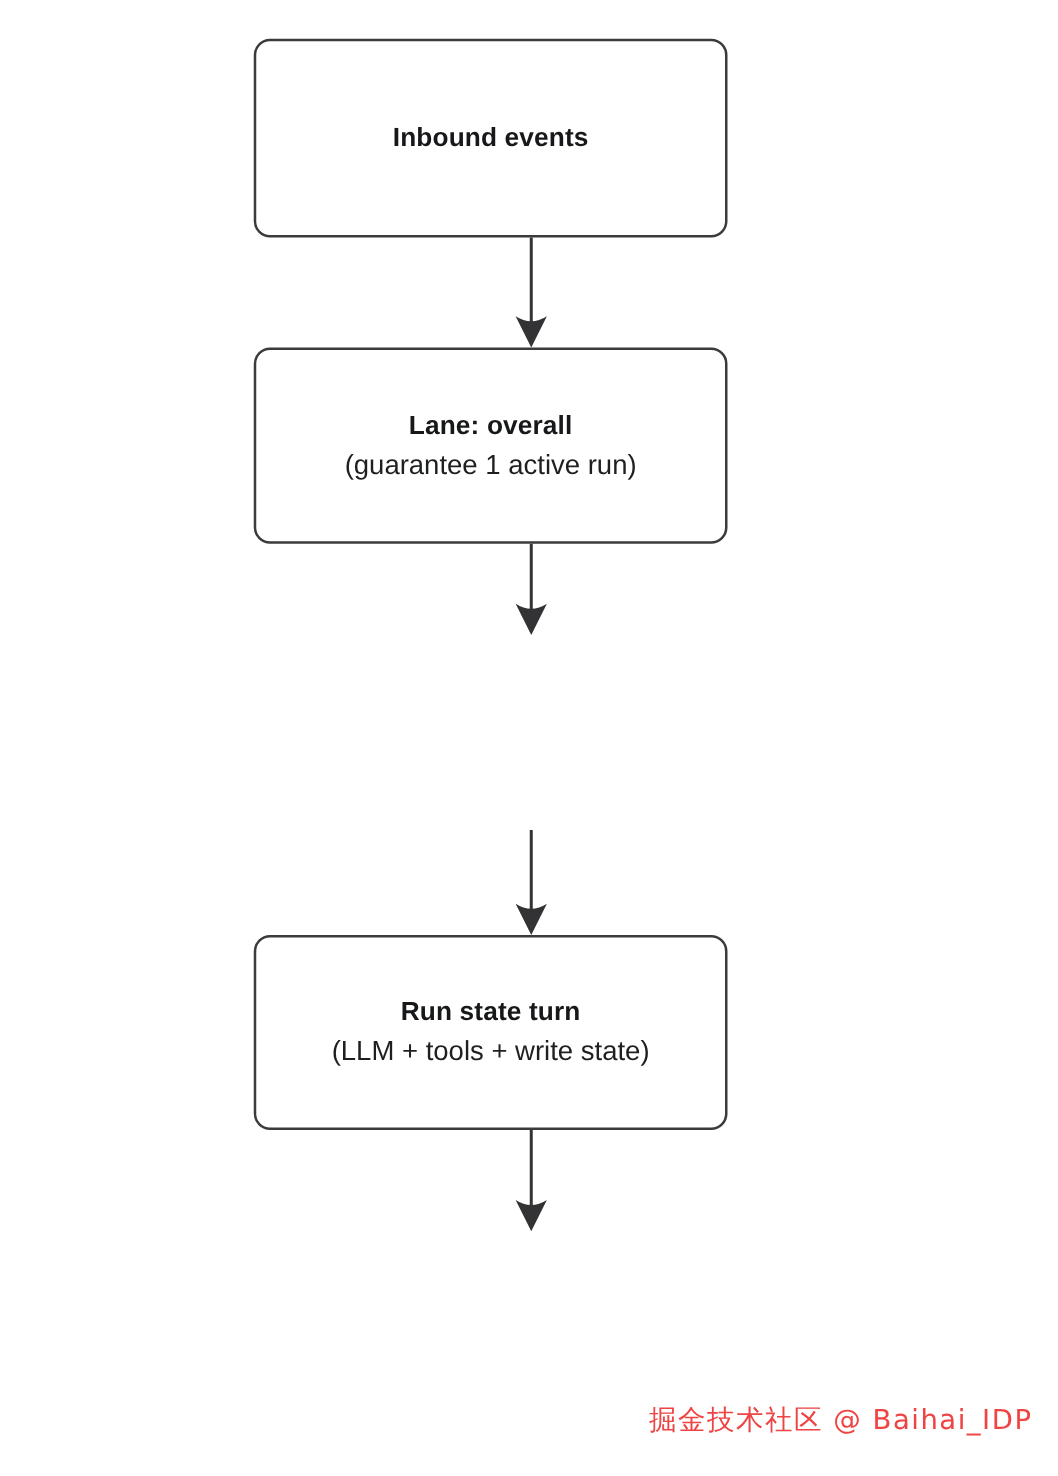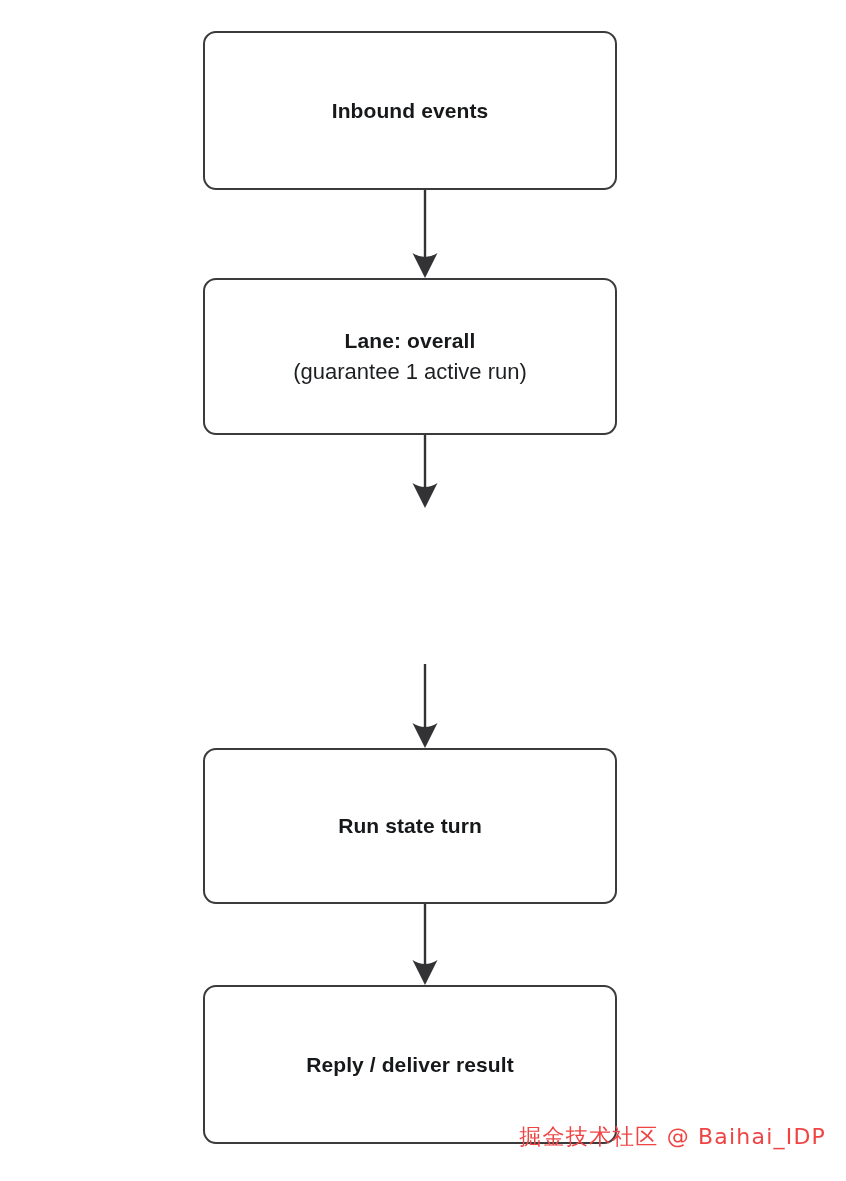--- a/index.html
+++ b/index.html
@@ -29,7 +29,7 @@
     position: absolute;
     box-sizing: border-box;
     left: 203px;
-    width: 414px;
+    width: 379px;
     border: 2px solid #3b3b3d;
     border-radius: 13px;
     background: #ffffff;

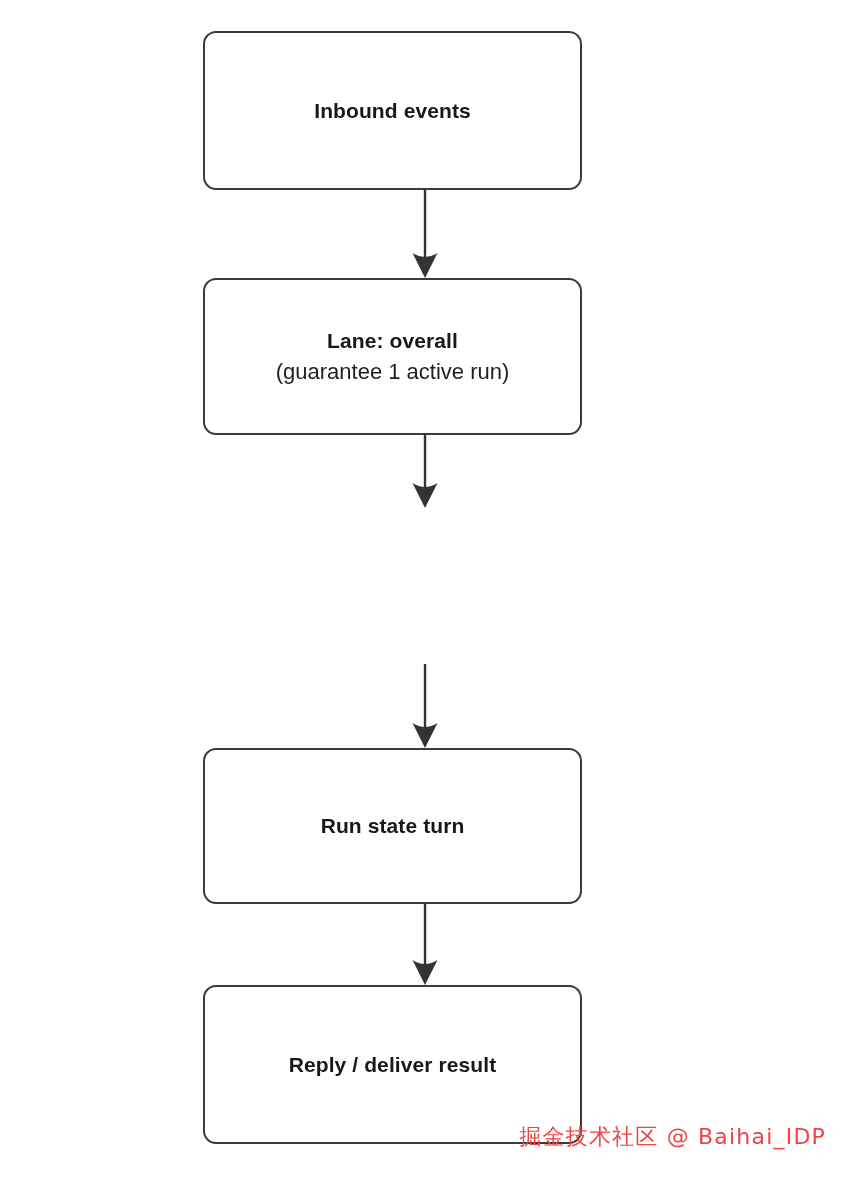--- a/index.html
+++ b/index.html
@@ -133,6 +133,7 @@
 
   <div class="node" id="node-3">
     <div class="node-title">Run state turn</div>
+    <div class="node-subtitle">(LLM + tools + write state)</div>
   </div>
 
   <div class="node" id="node-4">

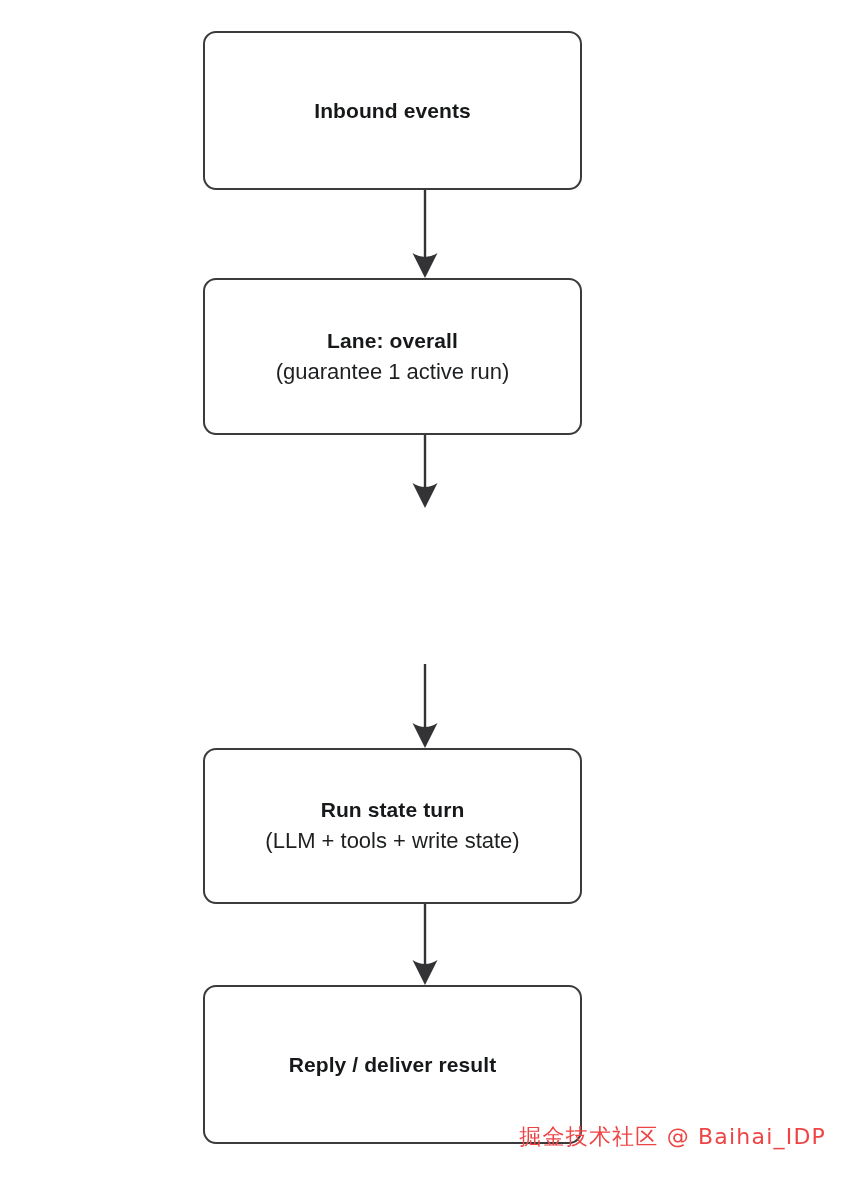--- a/index.html
+++ b/index.html
@@ -136,10 +136,6 @@
     <div class="node-subtitle">(LLM + tools + write state)</div>
   </div>
 
-  <div class="node" id="node-4">
-    <div class="node-title">Reply / deliver result</div>
-
-  </div>
 
   <div id="watermark">掘金技术社区 @ Baihai_IDP</div>
 

